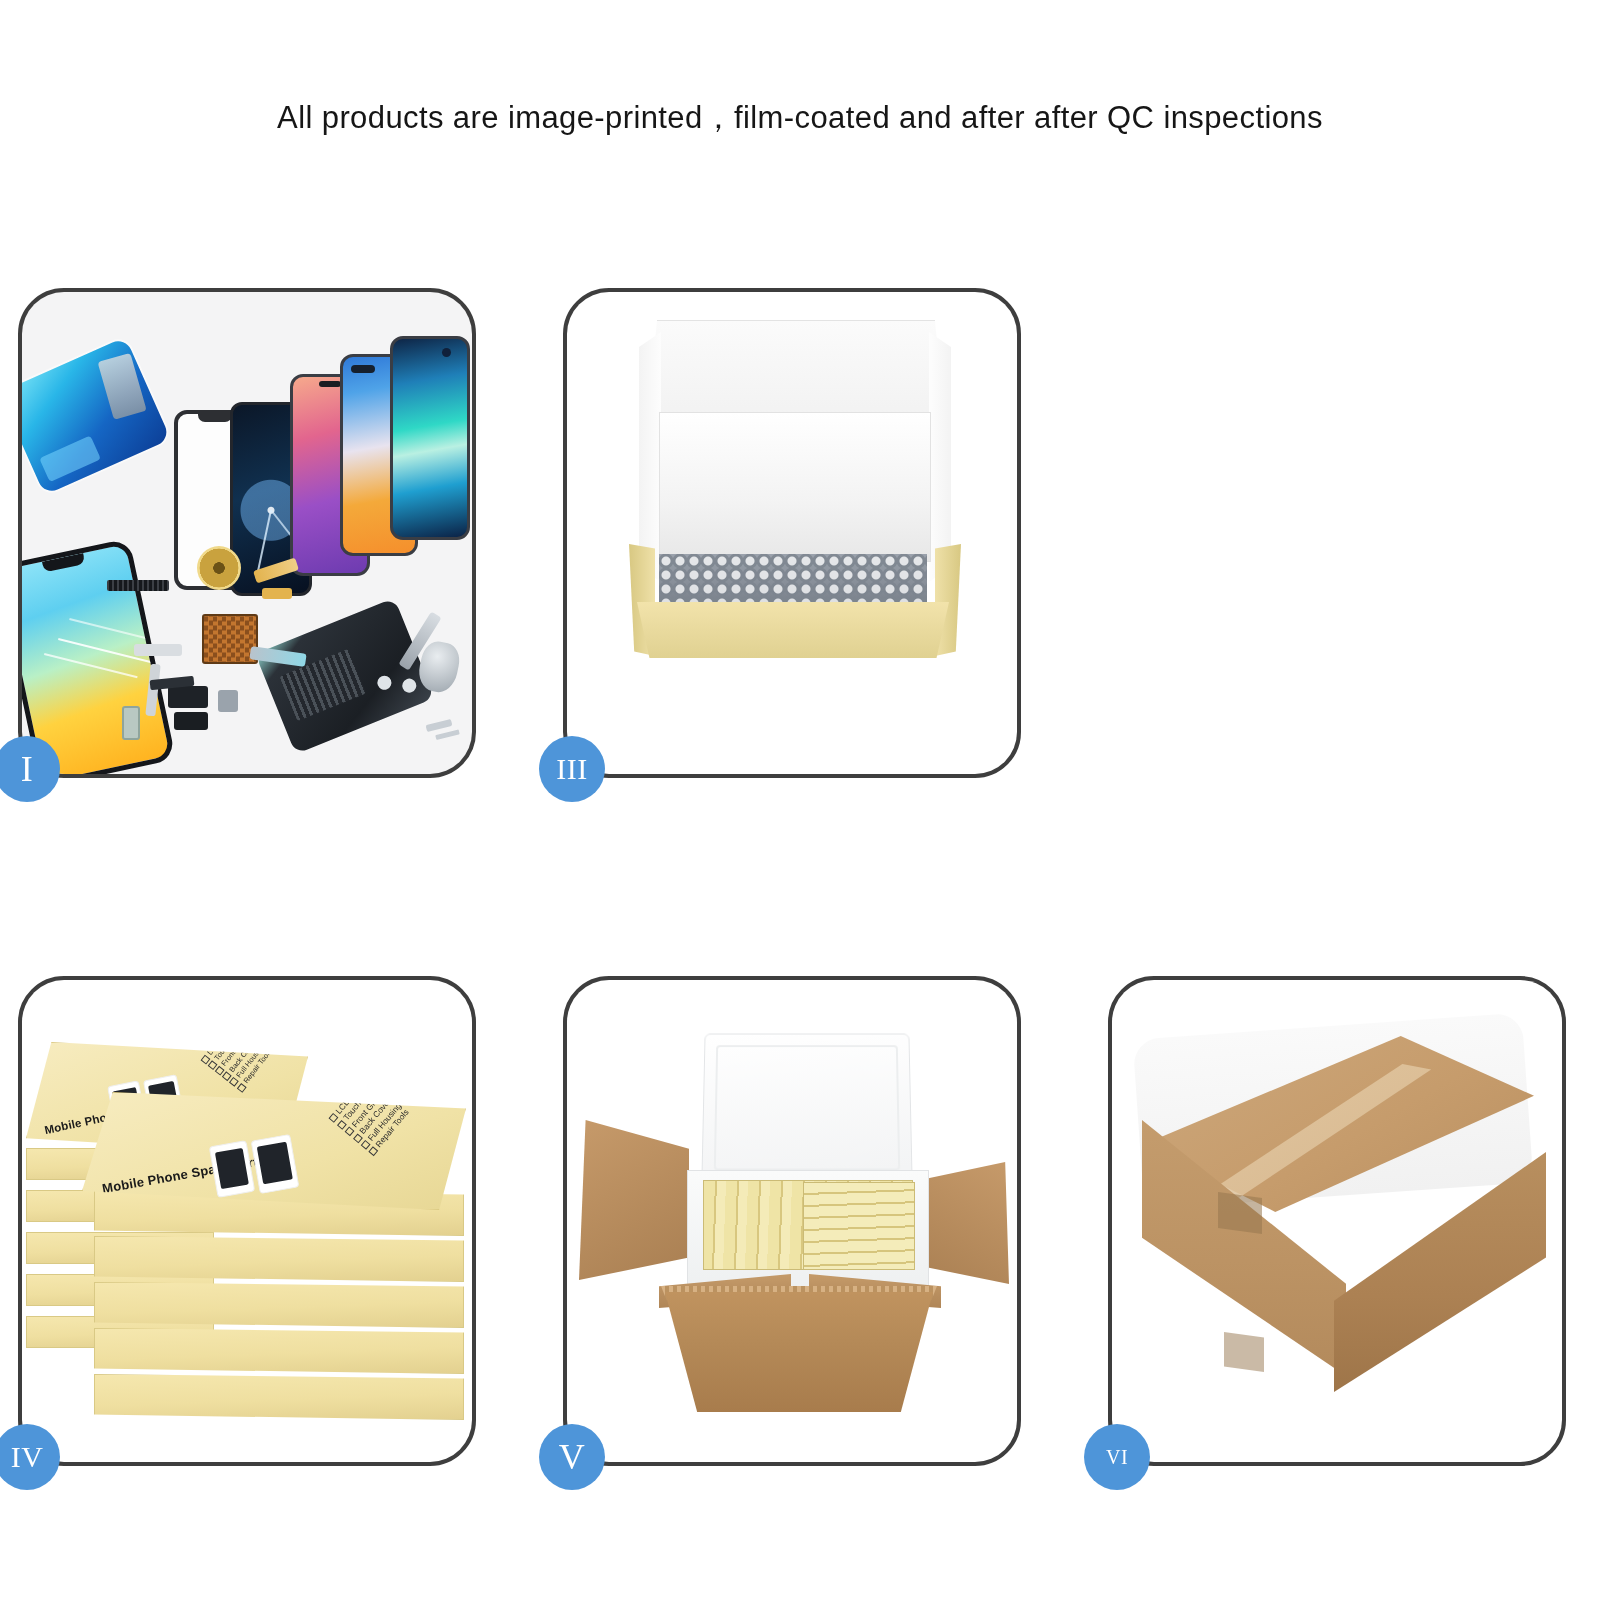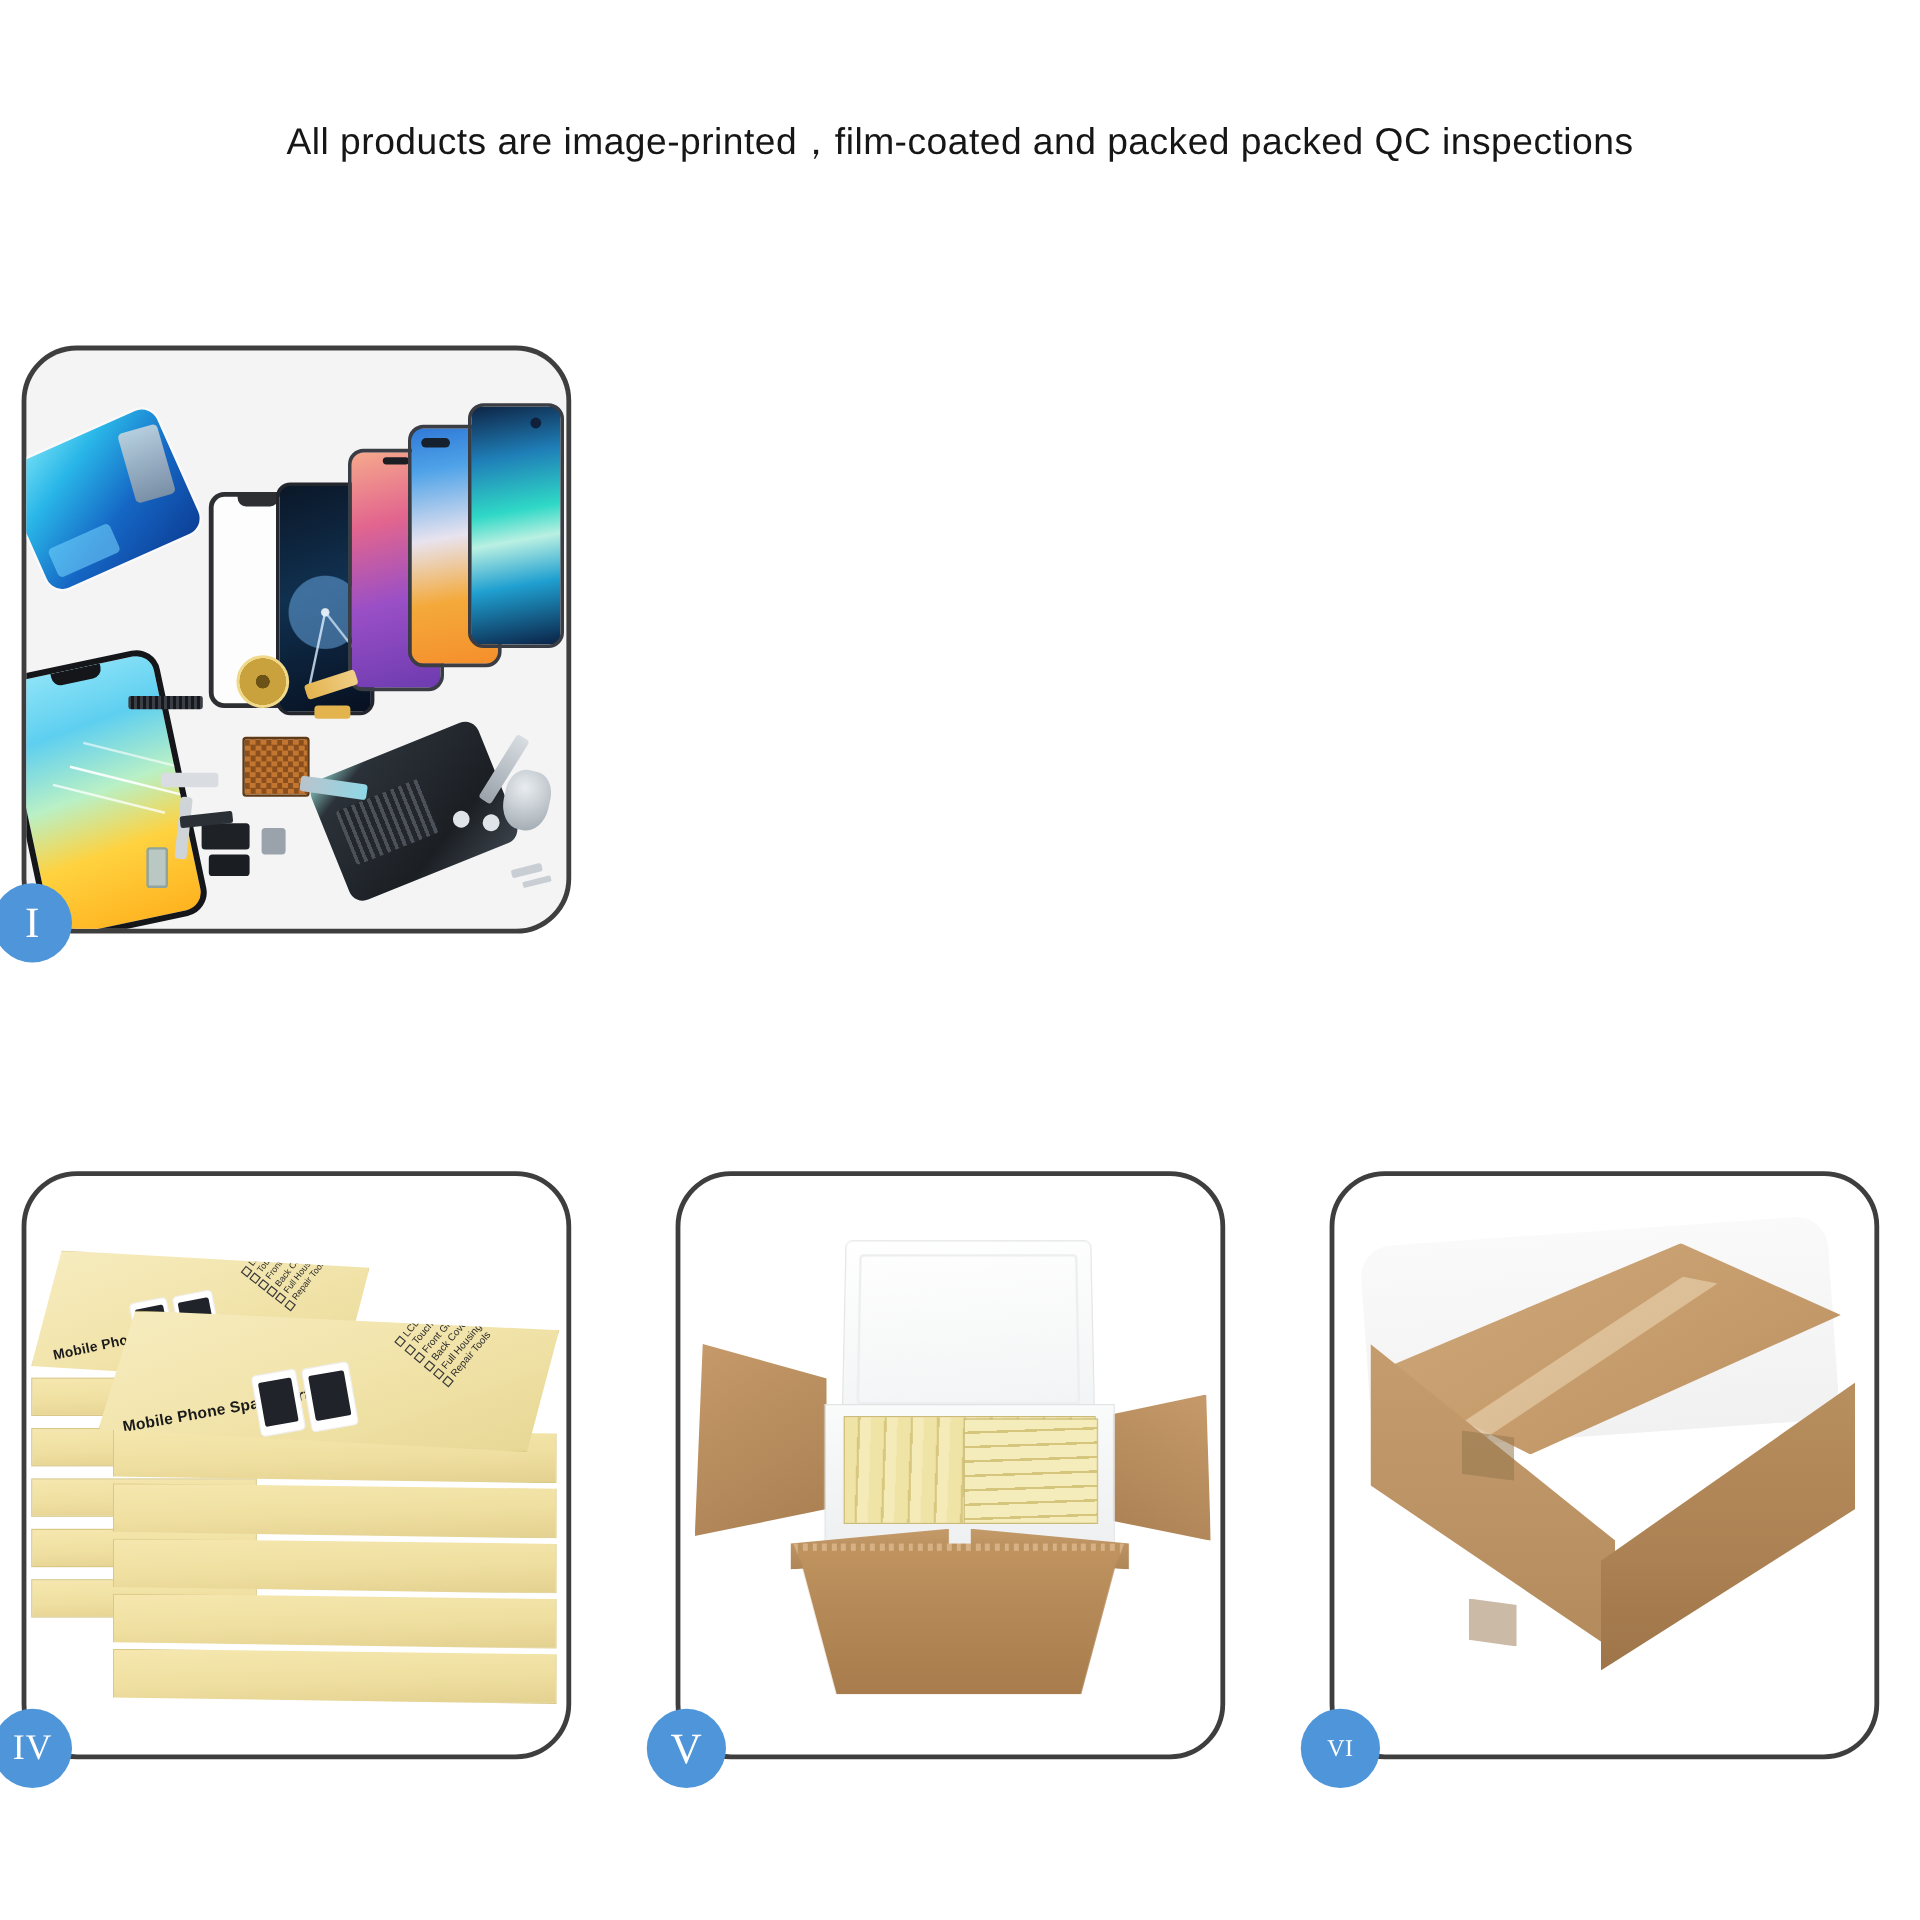--- a/index.html
+++ b/index.html
@@ -466,7 +466,7 @@
 <body>
 
 <div class="header">
-  <div class="subtitle">All products are image-printed，film-coated and packed packed QC inspections</div>
+  <div class="subtitle">All products are image-printed，film-coated and after after QC inspections</div>
 </div>
 
 <div class="grid">

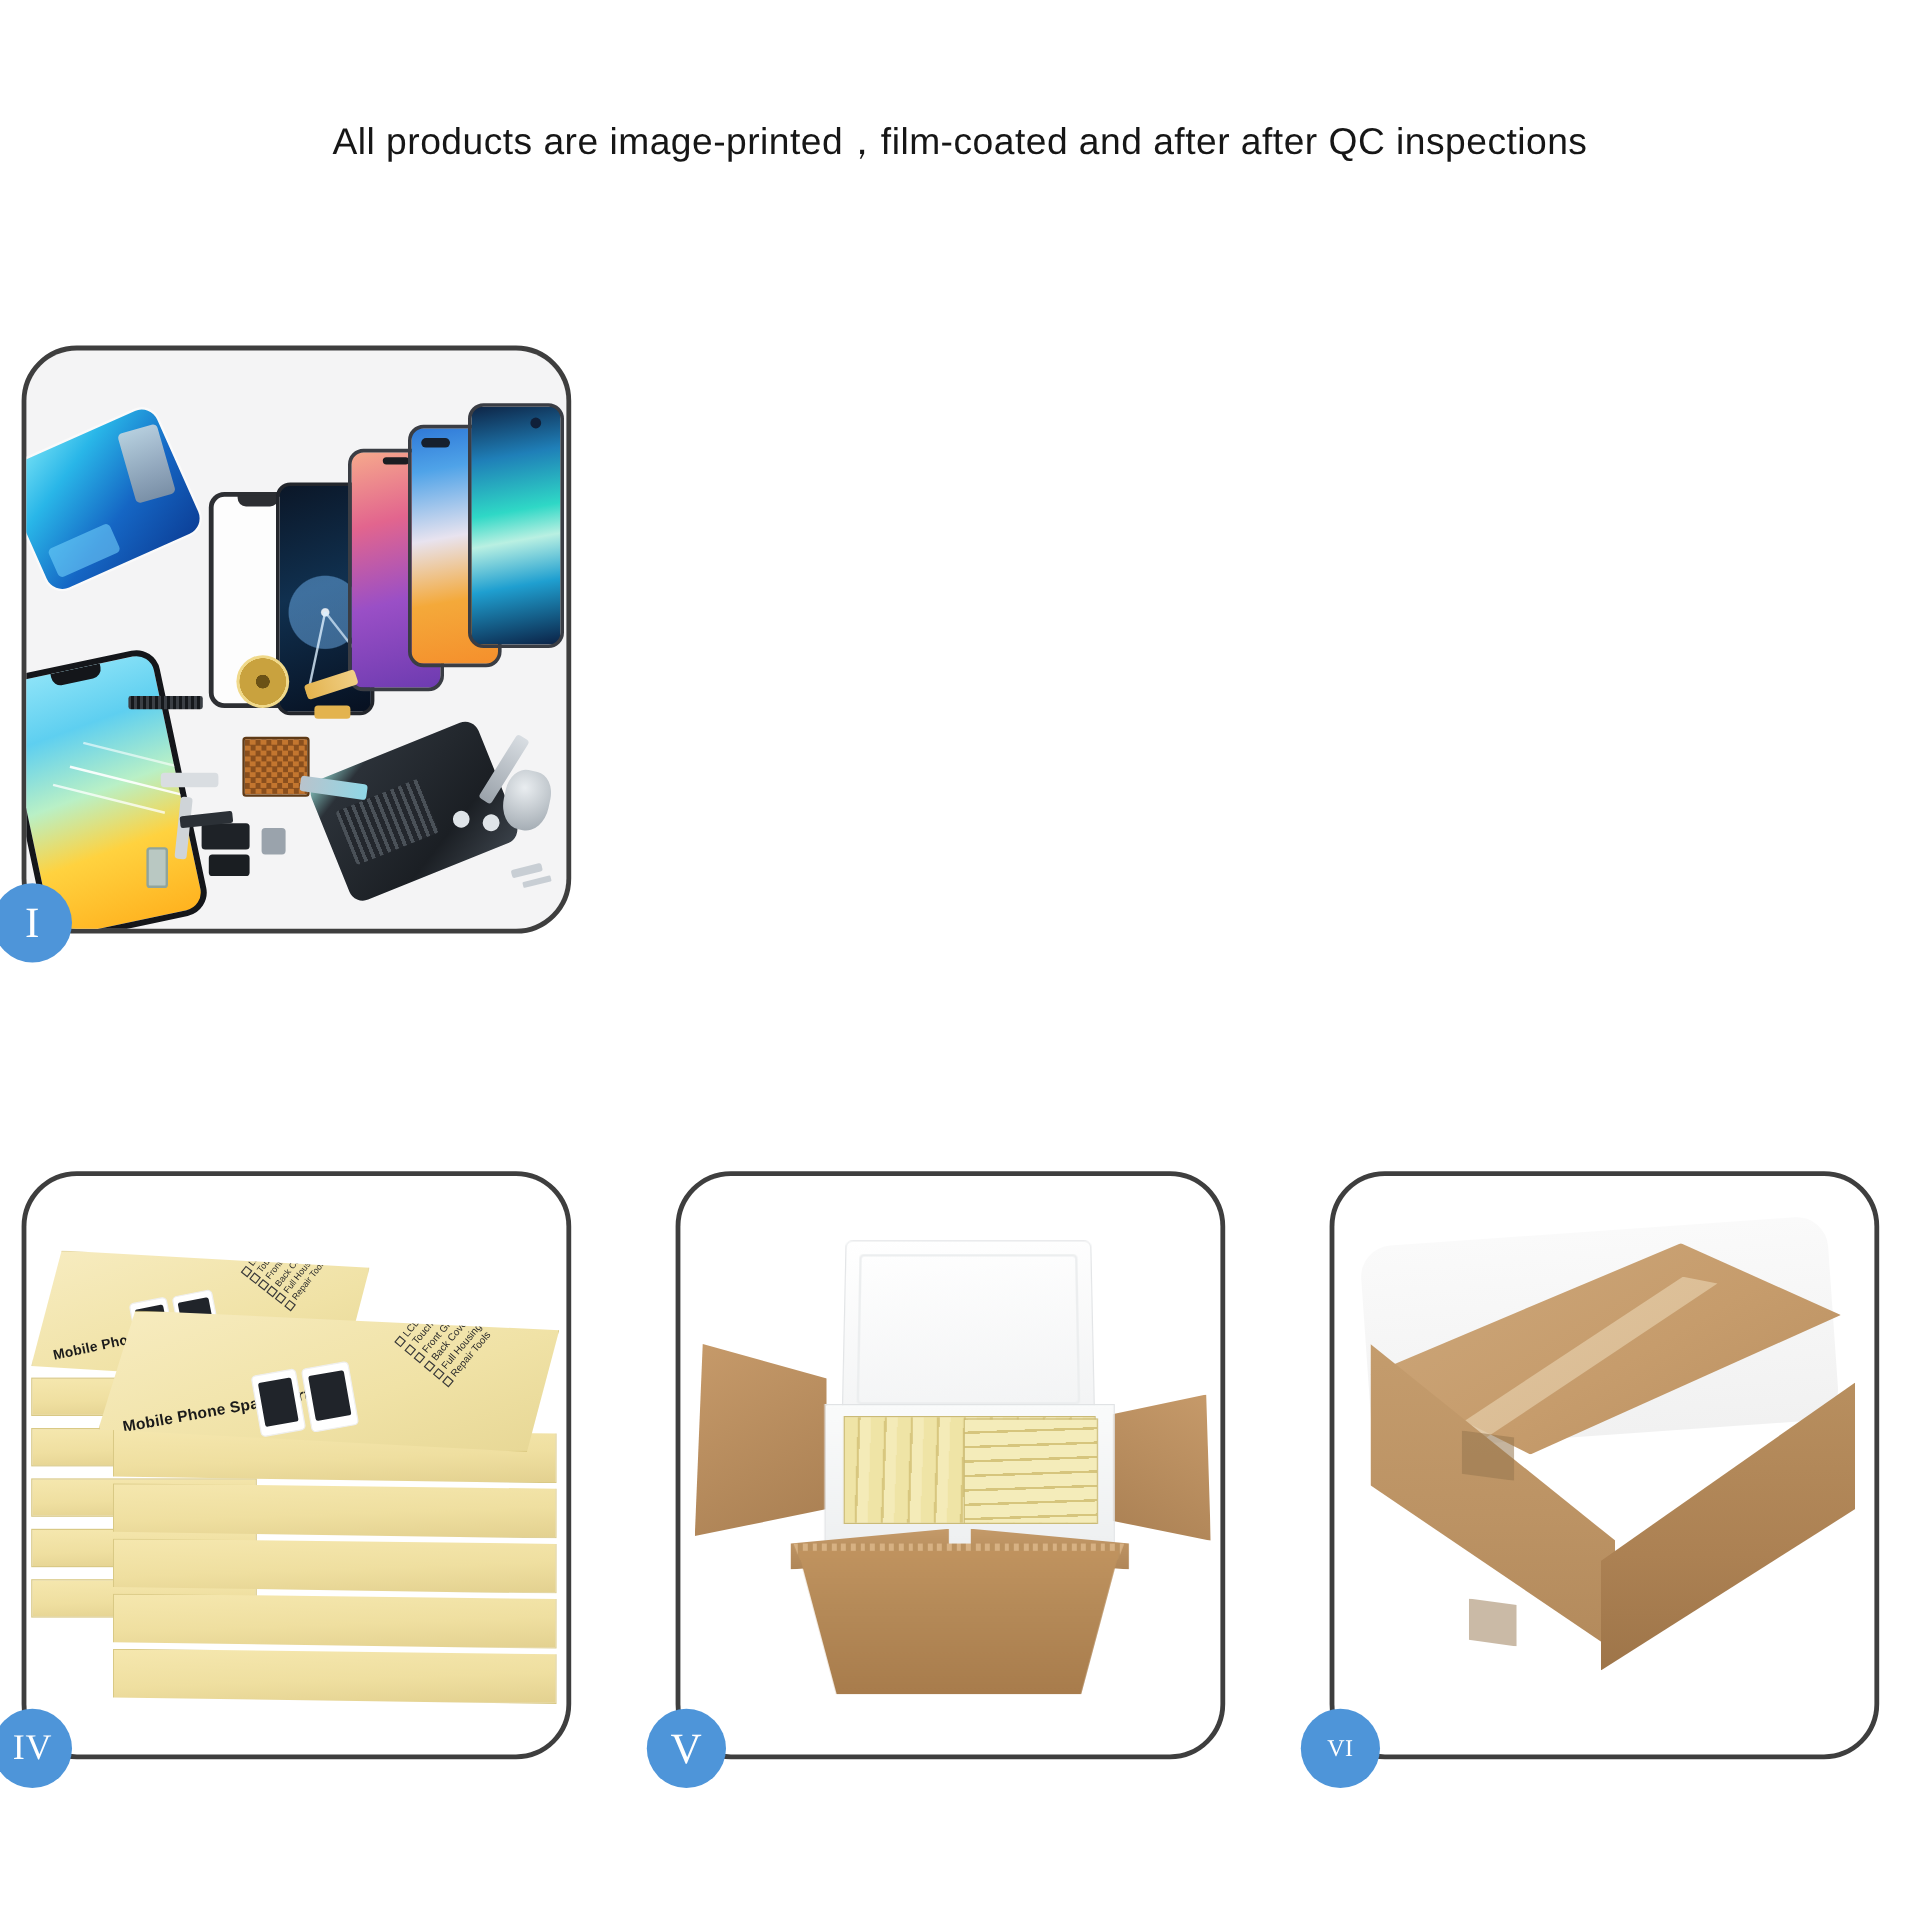--- a/index.html
+++ b/index.html
@@ -502,6 +502,20 @@
   </div>
 
 
+  <div class="panel">
+    <div class="panel-media p3">
+      <div class="lidback"></div>
+      <div class="sidel"></div>
+      <div class="sider"></div>
+      <div class="liner"></div>
+      <div class="tray"></div>
+      <div class="bubbles"></div>
+      <div class="trayedgeL"></div>
+      <div class="trayedgeR"></div>
+      <div class="trayfront"></div>
+    </div>
+    <div class="badge wide">III</div>
+  </div>
 
   <div class="panel row2">
     <div class="panel-media p4">

